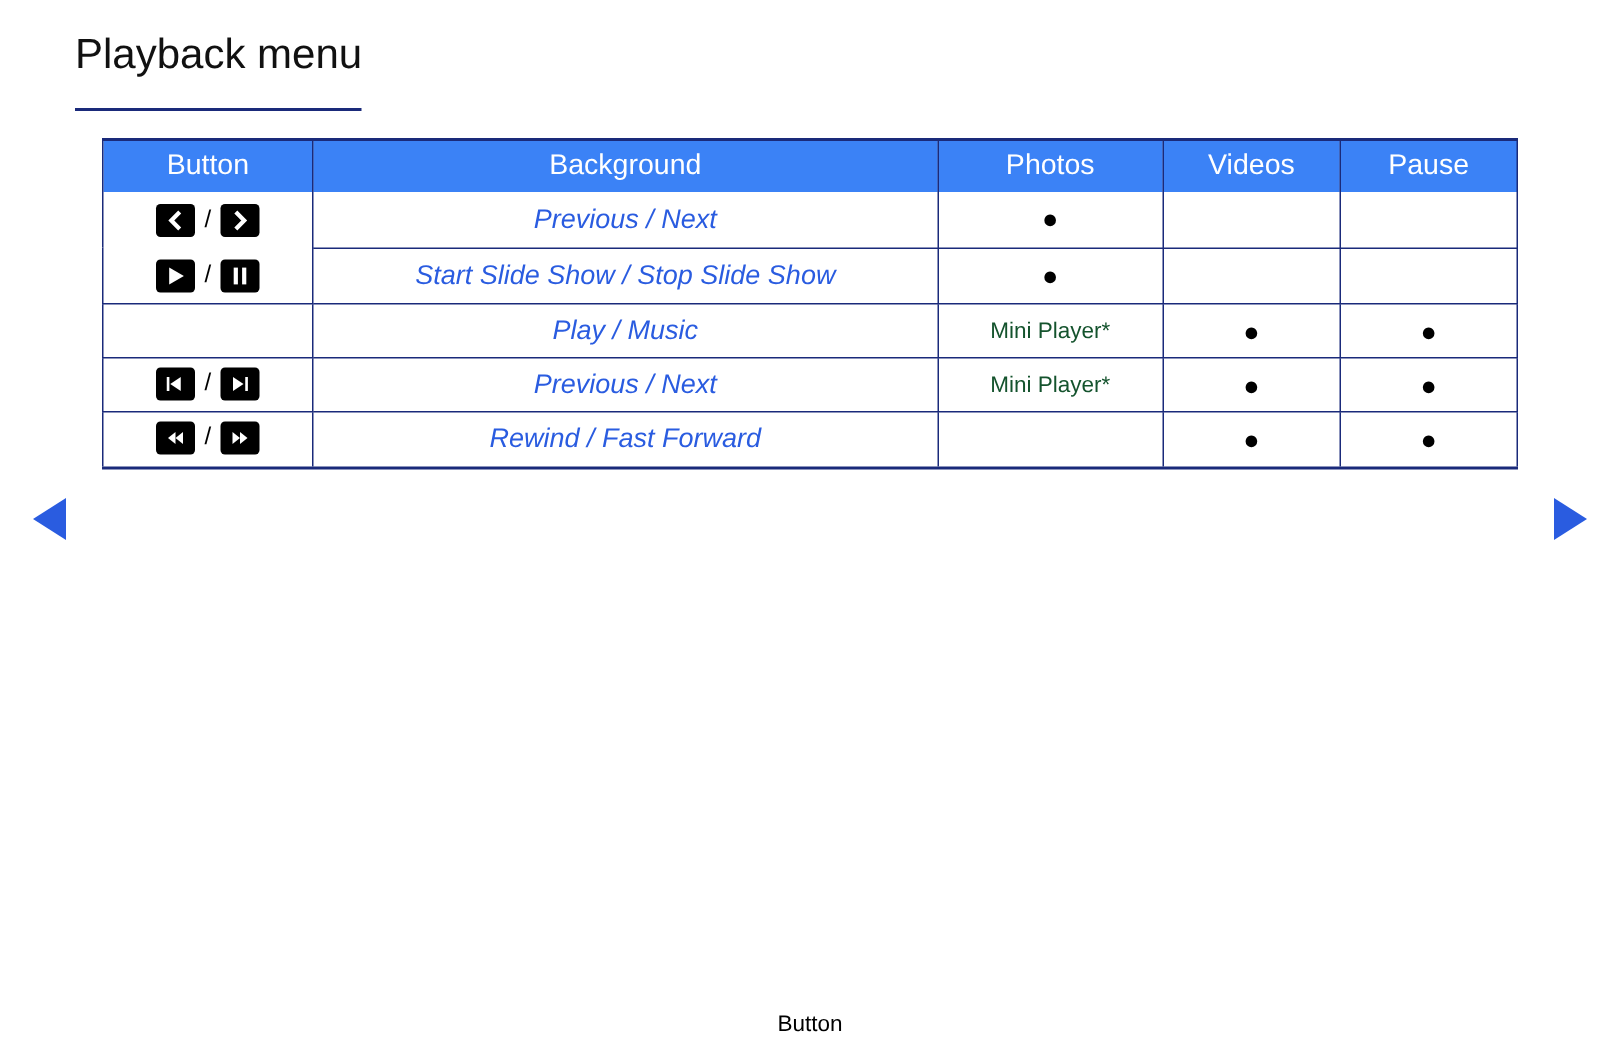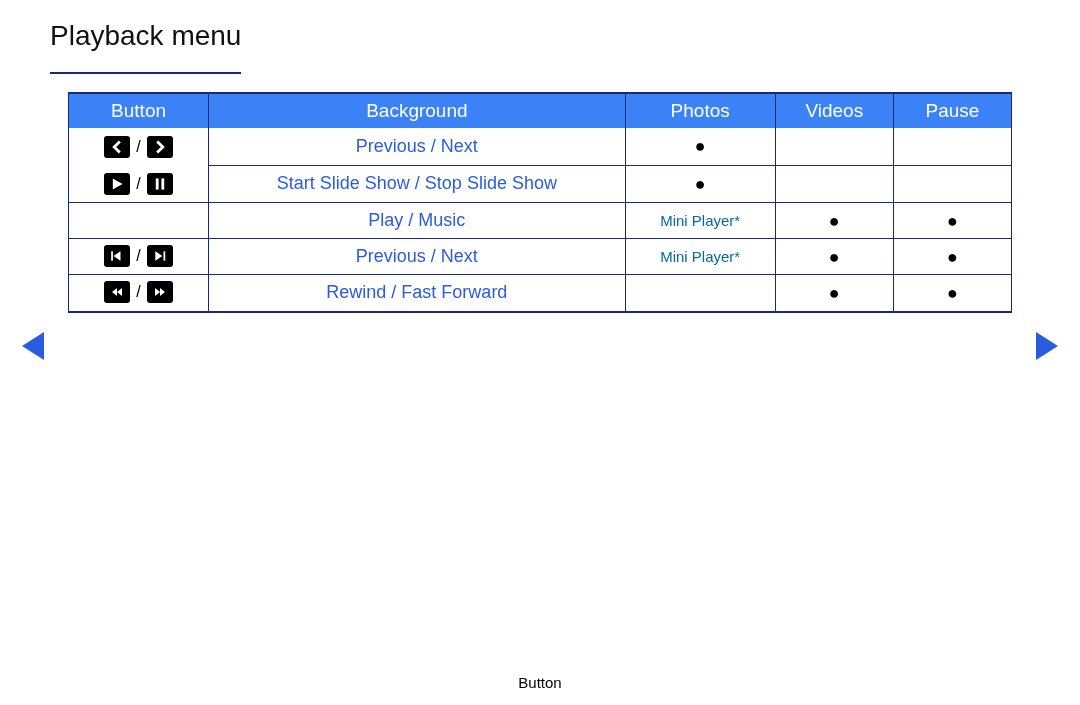--- a/index.html
+++ b/index.html
@@ -16,7 +16,7 @@
     thead th { background: #3b82f6; color: #fff; font-weight: 400; font-size: 19px; padding: 6px 4px; border-left: 1px solid #1a2a7a; border-right: 1px solid #1a2a7a; }
     tbody td { border-left: 1px solid #1a2a7a; border-right: 1px solid #1a2a7a; border-bottom: 1px solid #1a2a7a; padding: 6px 6px; text-align: center; vertical-align: middle; height: 36px; font-size: 17px; }
     tbody tr:last-child td { border-bottom: none; }
-    .op { color: #2a5ce0; font-size: 18px; }
+    .op { color: #2a5ce0; font-size: 18px; font-style: italic; }
     .mini { color: #0369a1; font-size: 15px; }
     .dot { color: #000; font-size: 18px; line-height: 1; }
     .btn-group { display: inline-flex; align-items: center; gap: 4px; justify-content: center; }

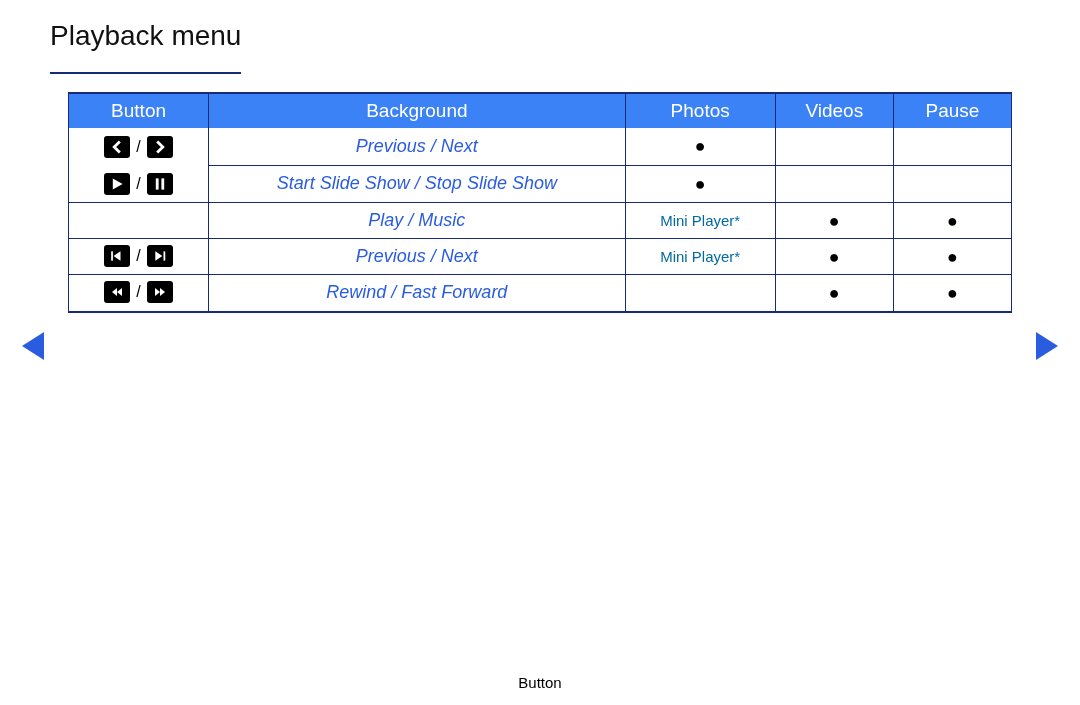--- a/index.html
+++ b/index.html
@@ -17,7 +17,7 @@
     tbody td { border-left: 1px solid #1a2a7a; border-right: 1px solid #1a2a7a; border-bottom: 1px solid #1a2a7a; padding: 6px 6px; text-align: center; vertical-align: middle; height: 36px; font-size: 17px; }
     tbody tr:last-child td { border-bottom: none; }
     .op { color: #2a5ce0; font-size: 18px; font-style: italic; }
-    .mini { color: #0369a1; font-size: 15px; }
+    .mini { color: #14532d; font-size: 15px; }
     .dot { color: #000; font-size: 18px; line-height: 1; }
     .btn-group { display: inline-flex; align-items: center; gap: 4px; justify-content: center; }
     .slash { color: #000; font-size: 16px; padding: 0 2px; }

